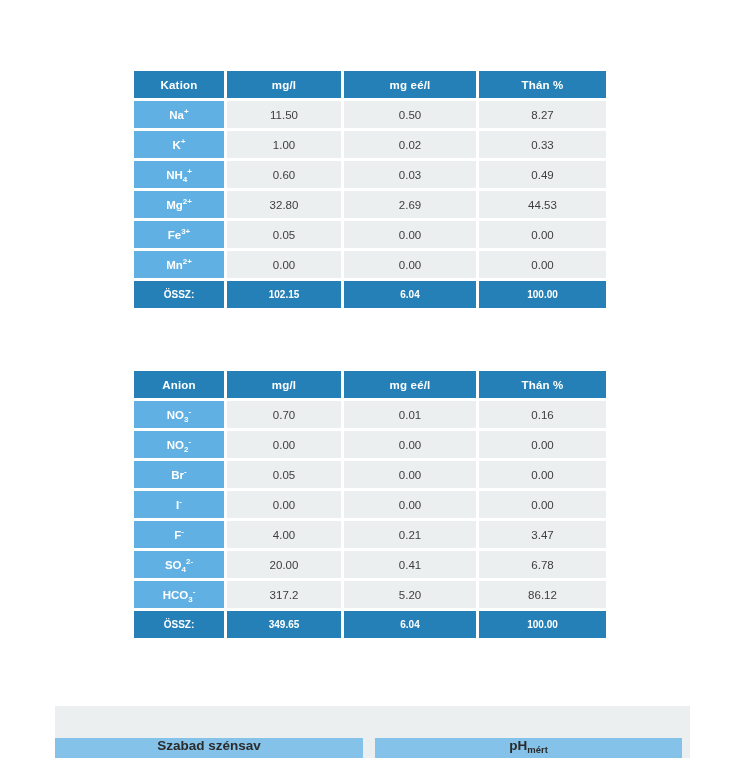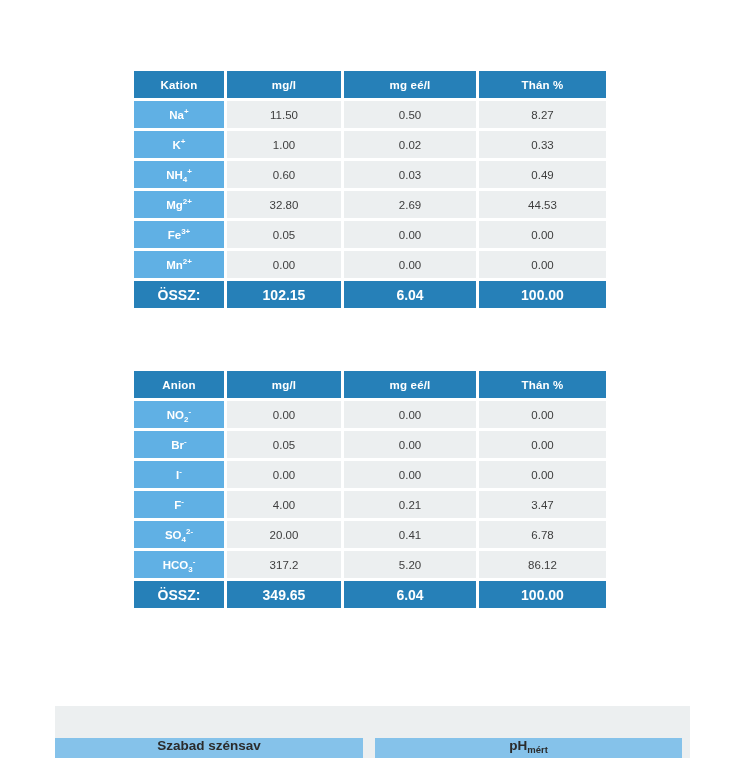--- a/index.html
+++ b/index.html
@@ -80,7 +80,7 @@
     background: #2680b8;
     color: #ffffff;
     font-weight: bold;
-    font-size: 14px;
+    font-size: 10px;
   }
 
   sub, sup {

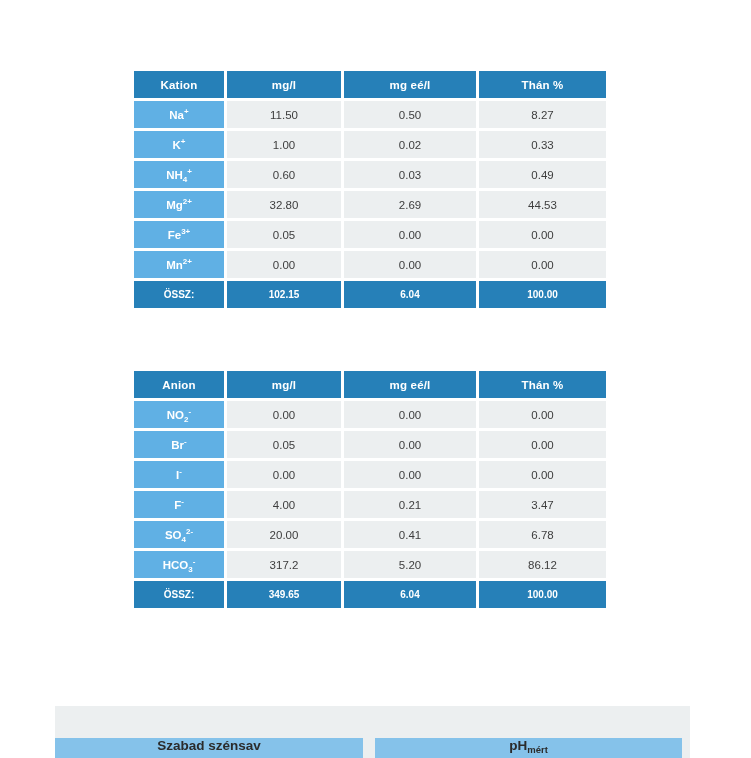--- a/index.html
+++ b/index.html
@@ -218,6 +218,12 @@
     </thead>
     <tbody id="anion-body">
         <tr>
+          <td class="ion-label"><span><span>NO</span><sub>3</sub><sup>-</sup></span></td>
+          <td class="num">0.70</td>
+          <td class="num">0.01</td>
+          <td class="num">0.16</td>
+        </tr>
+        <tr>
           <td class="ion-label"><span><span>NO</span><sub>2</sub><sup>-</sup></span></td>
           <td class="num">0.00</td>
           <td class="num">0.00</td>

